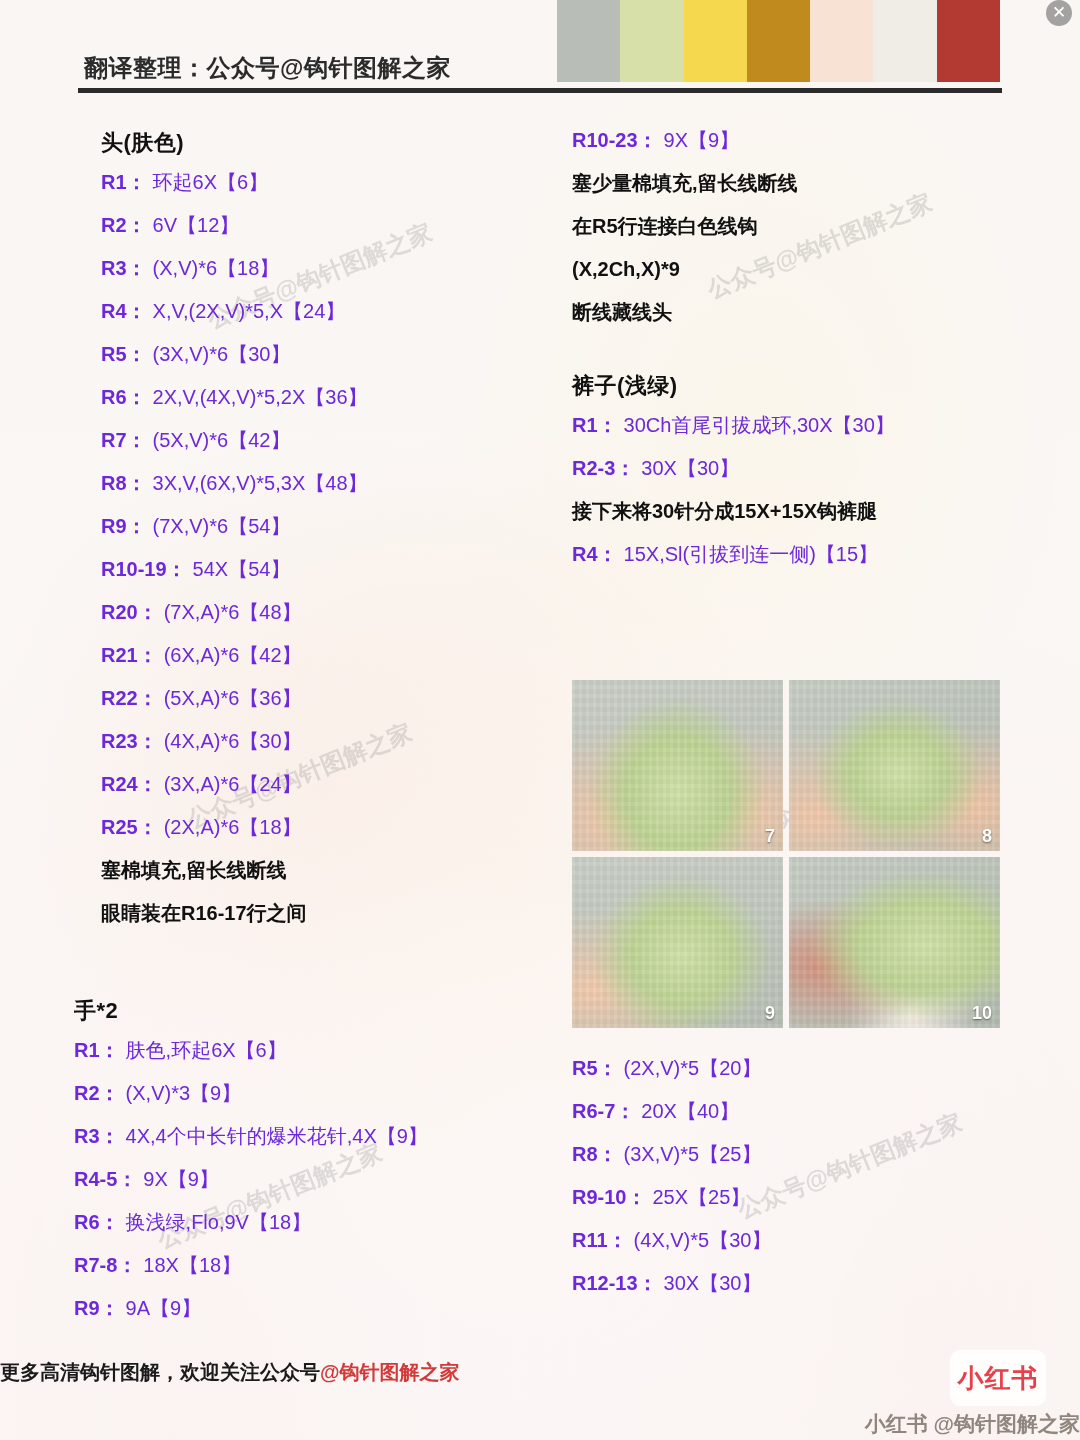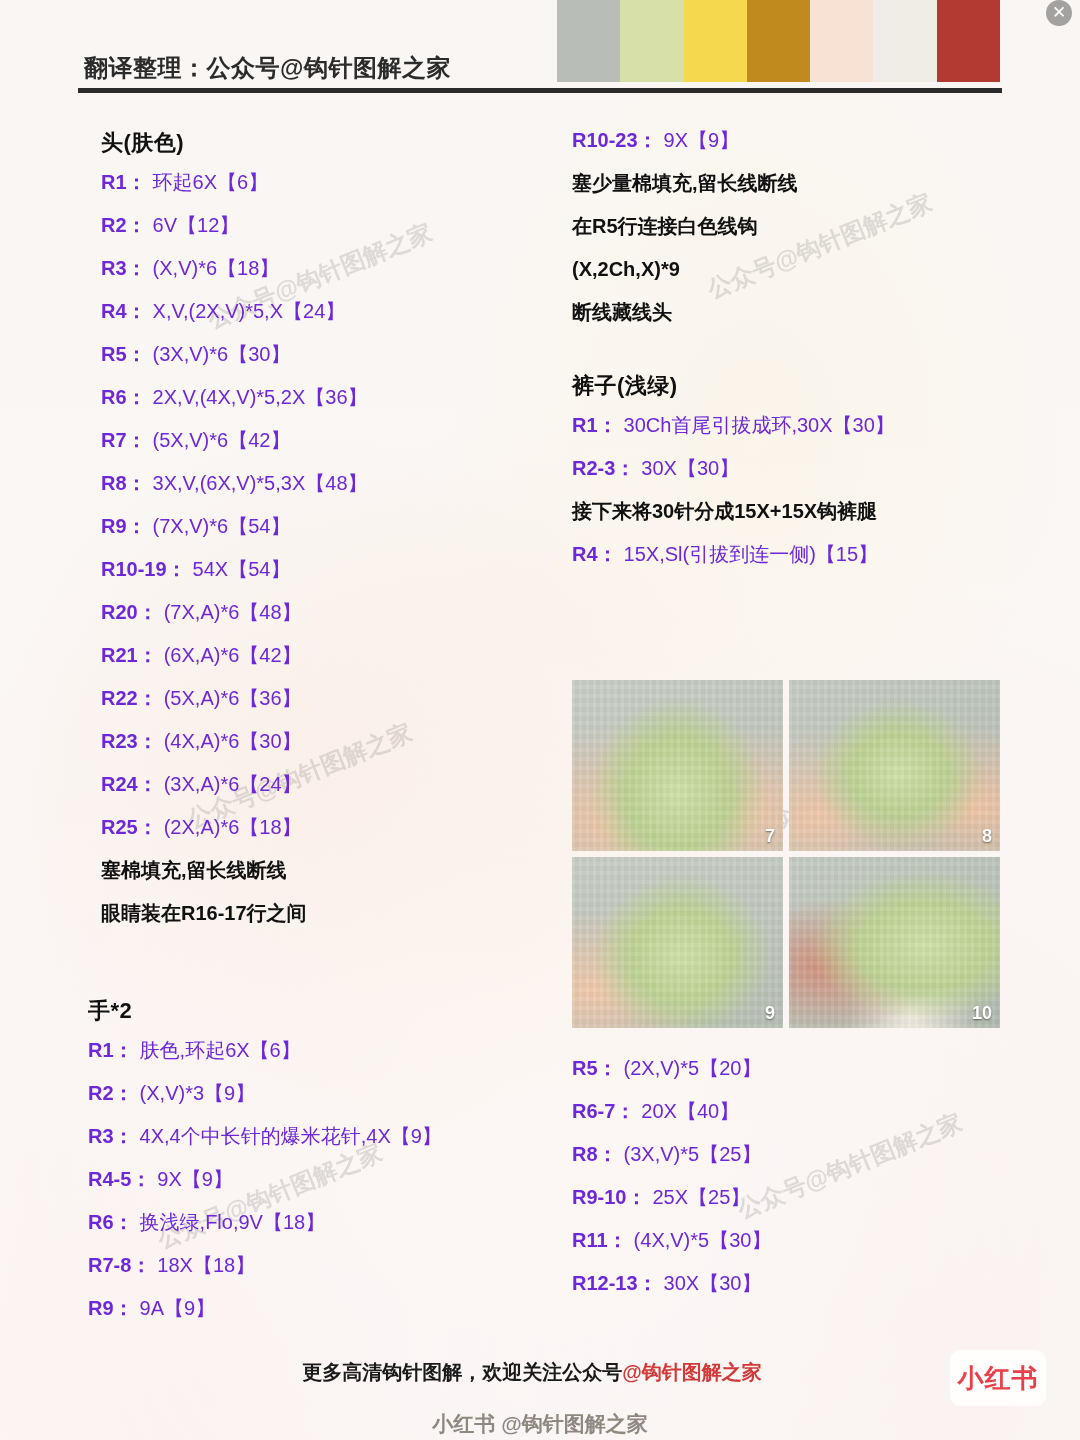--- a/index.html
+++ b/index.html
@@ -198,7 +198,7 @@
   #col-left-lower {
     position: absolute;
     top: 996px;
-    left: 88px;
+    left: 74px;
     width: 480px;
   }
 

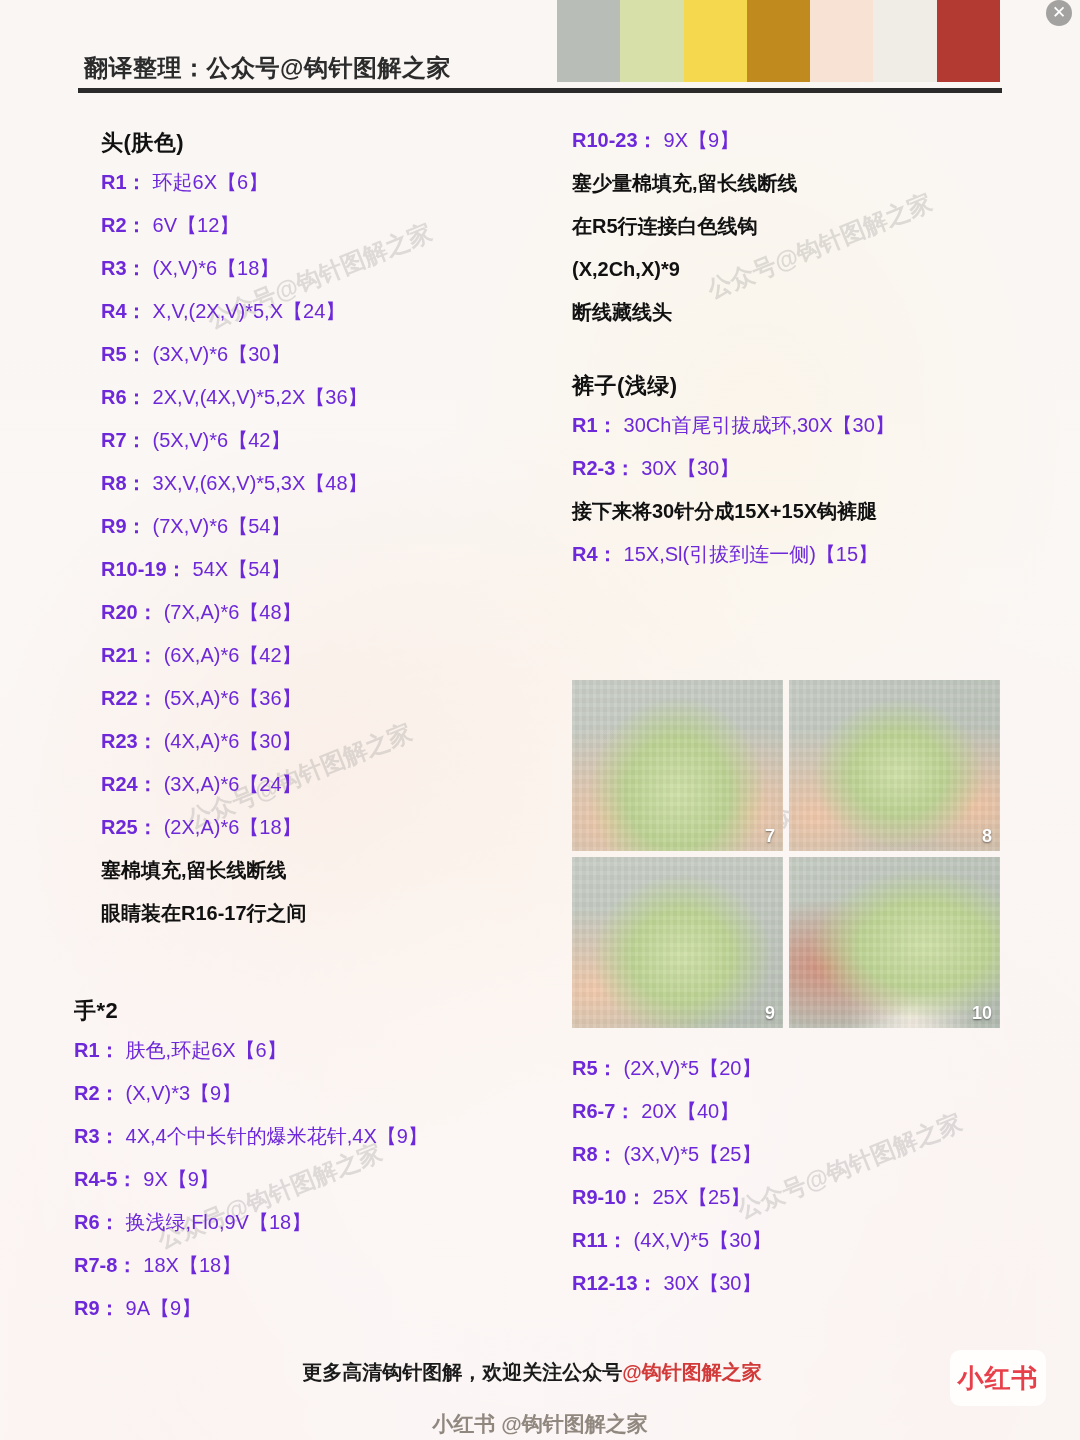--- a/index.html
+++ b/index.html
@@ -208,7 +208,6 @@
     left: 0;
     right: 16px;
     bottom: 54px;
-    text-align: center;
     font-size: 20px;
     font-weight: bold;
     color: #1a1a1a;

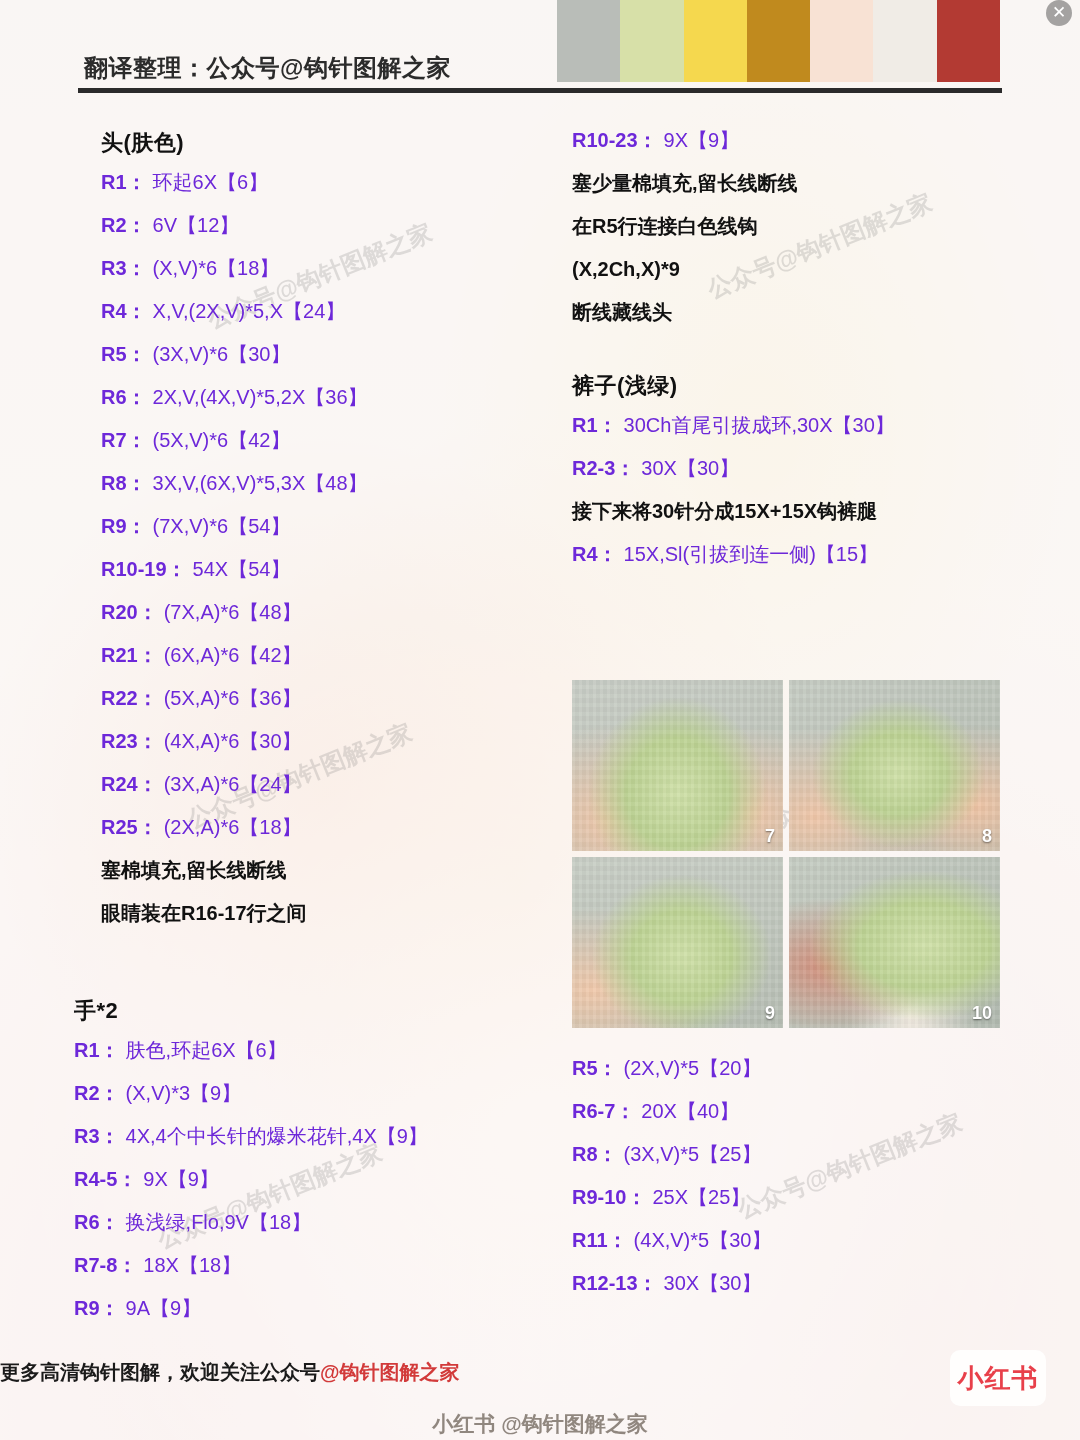--- a/index.html
+++ b/index.html
@@ -235,7 +235,7 @@
     left: 0;
     right: 0;
     bottom: 2px;
-    text-align: center;
+    text-align: right;
     font-size: 21px;
     font-weight: bold;
     color: #6d6258;

